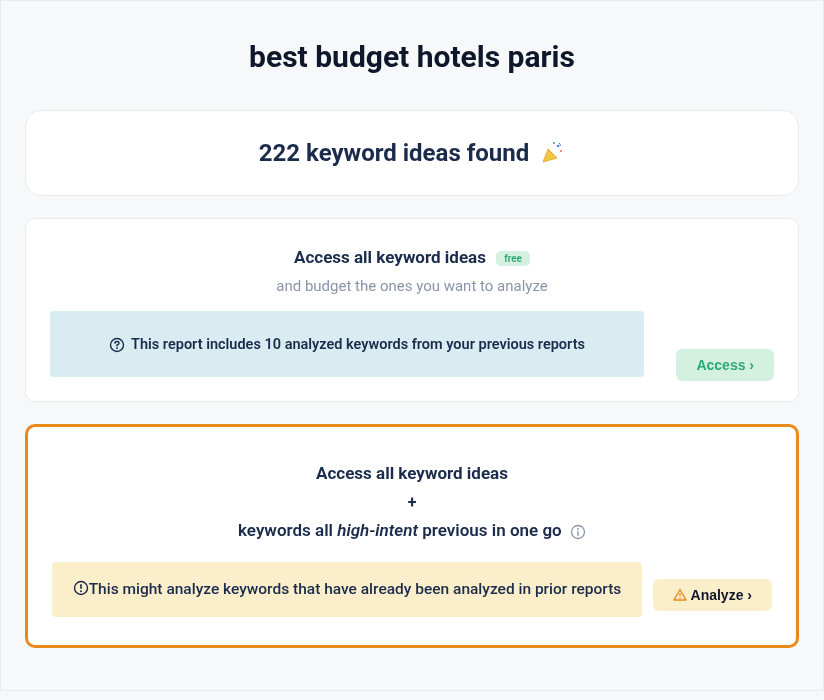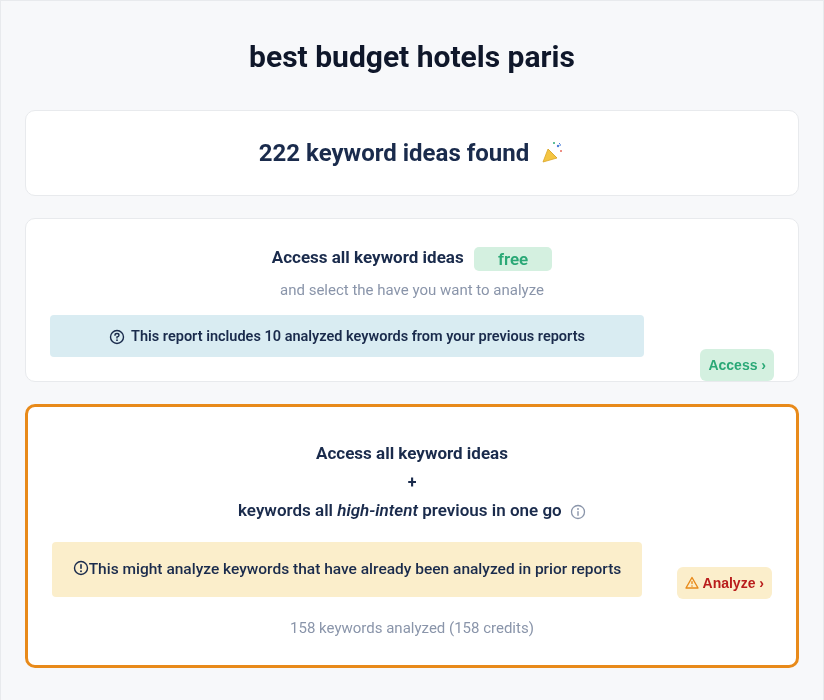--- a/index.html
+++ b/index.html
@@ -6,7 +6,7 @@
 body{font-family:-apple-system,BlinkMacSystemFont,"Segoe UI",Roboto,sans-serif;background:#f7f8fa;color:#1a2b4c;width:824px;height:700px;overflow:hidden}
 .page{padding:20px 24px;border:1px solid #e8eaed;background:#f7f8fa}
 .title{text-align:center;font-size:30px;font-weight:700;color:#0f172a;margin:18px 0 36px}
-.card{background:#fff;border:1px solid #e8eaed;border-radius:10px;padding:28px 24px;margin-bottom:22px}
+.card{background:#fff;border:1px solid #e8eaed;border-radius:16px;padding:28px 24px;margin-bottom:22px}
 .found{text-align:center;font-size:24px;font-weight:700;color:#1a2b4c;display:flex;align-items:center;justify-content:center;gap:10px}
 .popper{width:26px;height:26px;display:inline-block}
 .block{background:#fff;border:1px solid #e8eaed;border-radius:10px;padding:28px 24px 24px;position:relative;margin-bottom:22px}

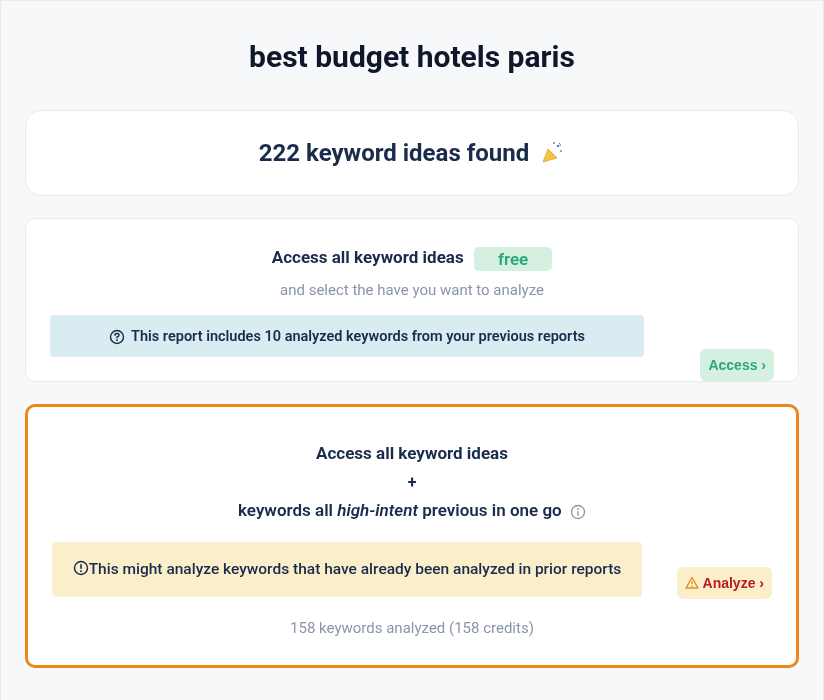--- a/index.html
+++ b/index.html
@@ -12,7 +12,7 @@
 .block{background:#fff;border:1px solid #e8eaed;border-radius:10px;padding:28px 24px 24px;position:relative;margin-bottom:22px}
 .block.highlight{border:3px solid #e88a1a;padding:36px 24px 28px}
 .heading{text-align:center;font-size:17px;font-weight:700;color:#1a2b4c;margin-bottom:10px}
-.heading .badge{display:inline-block;background:#d4f0e0;color:#2aa876;font-weight:600;font-size:17px;padding:2px 24px;border-radius:5px;margin-left:6px;vertical-align:middle}
+.heading .badge{display:inline-block;background:#d4f0e0;color:#2aa876;font-weight:600;font-size:10px;padding:2px 8px;border-radius:5px;margin-left:6px;vertical-align:middle}
 .sub{text-align:center;color:#8a95aa;font-size:15px;margin-bottom:16px}
 .plus{text-align:center;font-weight:700;font-size:16px;margin:8px 0}
 .line2{text-align:center;font-size:17px;font-weight:600;color:#1a2b4c;margin-bottom:22px}

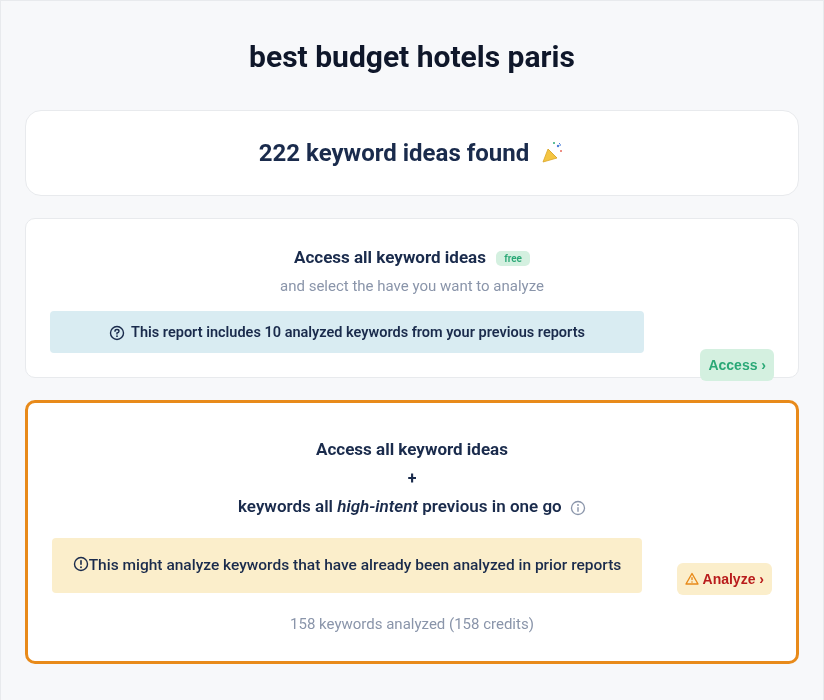--- a/index.html
+++ b/index.html
@@ -56,7 +56,7 @@
       <span>Access all keyword ideas</span>
       <span class="badge">free</span>
     </div>
-    <div class="sub">and select the have you want to analyze</div>
+    <div class="sub">and budget the ones you want to analyze</div>
     <button class="btn green">
       <span>Access ›</span>
     </button>

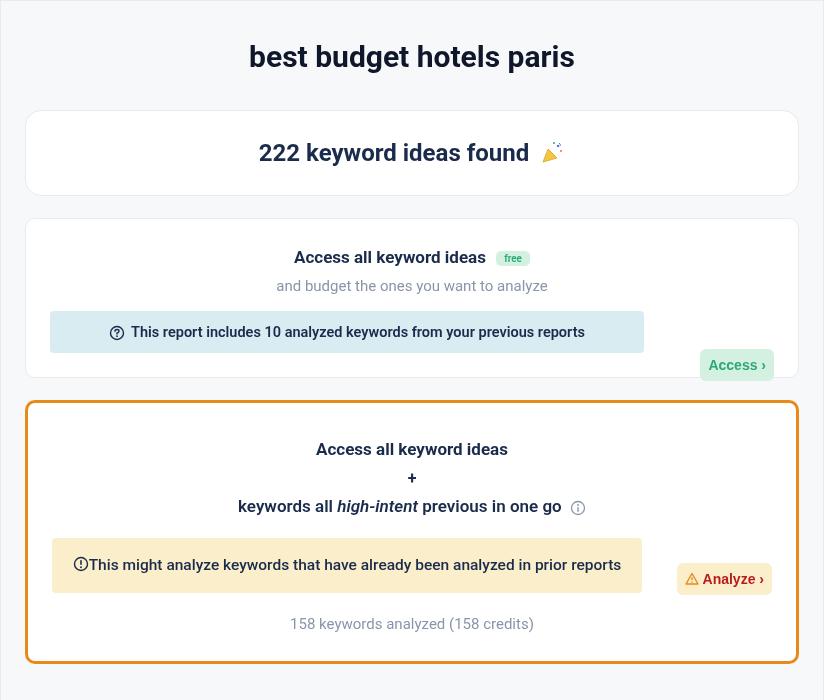--- a/index.html
+++ b/index.html
@@ -18,7 +18,7 @@
 .line2{text-align:center;font-size:17px;font-weight:600;color:#1a2b4c;margin-bottom:22px}
 .line2 em{}
 .info-ic{display:inline-flex;width:16px;height:16px;vertical-align:middle;margin-left:4px}
-.notice{background:#d9ecf2;color:#1a2b4c;font-size:14.5px;font-weight:600;text-align:center;padding:12px 16px;border-radius:4px;display:flex;align-items:center;justify-content:center;gap:6px;margin-right:130px}
+.notice{background:#d9ecf2;color:#1a2b4c;font-size:14.5px;font-weight:600;text-align:center;padding:24px 16px;border-radius:4px;display:flex;align-items:center;justify-content:center;gap:6px;margin-right:130px}
 .warn{background:#fbeecb;color:#1a2b4c;font-size:15.5px;font-weight:500;text-align:center;padding:16px 20px;border-radius:4px;display:flex;align-items:flex-start;justify-content:center;margin-right:130px;line-height:1.5}
 .btn{position:absolute;right:24px;background:#d4f0e0;color:#2aa876;font-weight:600;font-size:14px;padding:8px 8px;border-radius:6px;border:none;cursor:pointer;display:flex;align-items:center;gap:4px}
 .btn.green{top:130px}

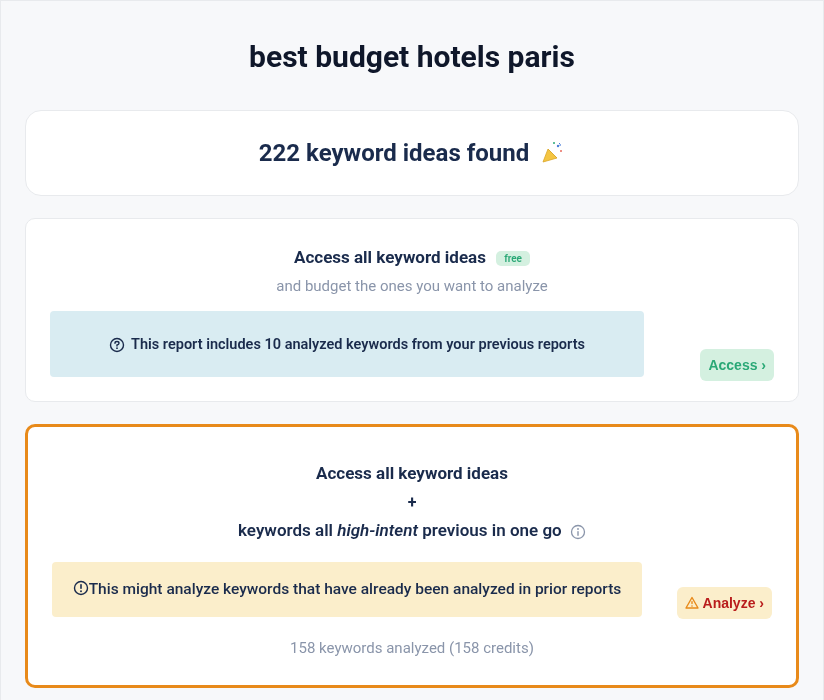--- a/index.html
+++ b/index.html
@@ -20,7 +20,7 @@
 .info-ic{display:inline-flex;width:16px;height:16px;vertical-align:middle;margin-left:4px}
 .notice{background:#d9ecf2;color:#1a2b4c;font-size:14.5px;font-weight:600;text-align:center;padding:24px 16px;border-radius:4px;display:flex;align-items:center;justify-content:center;gap:6px;margin-right:130px}
 .warn{background:#fbeecb;color:#1a2b4c;font-size:15.5px;font-weight:500;text-align:center;padding:16px 20px;border-radius:4px;display:flex;align-items:flex-start;justify-content:center;margin-right:130px;line-height:1.5}
-.btn{position:absolute;right:24px;background:#d4f0e0;color:#2aa876;font-weight:600;font-size:14px;padding:8px 8px;border-radius:6px;border:none;cursor:pointer;display:flex;align-items:center;gap:4px}
+.btn{position:absolute;right:24px;background:#d4f0e0;color:#2aa876;font-weight:600;font-size:14px;padding:8px 20px;border-radius:6px;border:none;cursor:pointer;display:flex;align-items:center;gap:4px}
 .btn.green{top:130px}
 .btn.orange{top:160px;background:#fbeecb;color:#b91c1c}
 .credits{text-align:center;color:#8a95aa;font-size:15px;margin-top:22px}

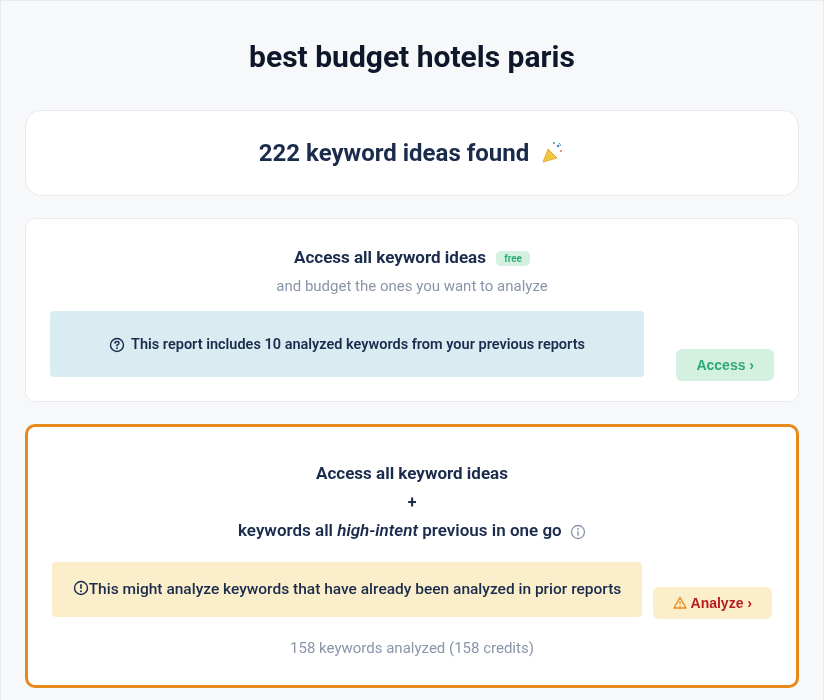--- a/index.html
+++ b/index.html
@@ -22,7 +22,7 @@
 .warn{background:#fbeecb;color:#1a2b4c;font-size:15.5px;font-weight:500;text-align:center;padding:16px 20px;border-radius:4px;display:flex;align-items:flex-start;justify-content:center;margin-right:130px;line-height:1.5}
 .btn{position:absolute;right:24px;background:#d4f0e0;color:#2aa876;font-weight:600;font-size:14px;padding:8px 20px;border-radius:6px;border:none;cursor:pointer;display:flex;align-items:center;gap:4px}
 .btn.green{top:130px}
-.btn.orange{top:160px;background:#fbeecb;color:#b91c1c}
+.btn.orange{top:152px;background:#fbeecb;color:#0f172a}
 .credits{text-align:center;color:#8a95aa;font-size:15px;margin-top:22px}
 .icn{width:16px;height:16px;flex-shrink:0;margin-top:2px}
 svg{display:block}

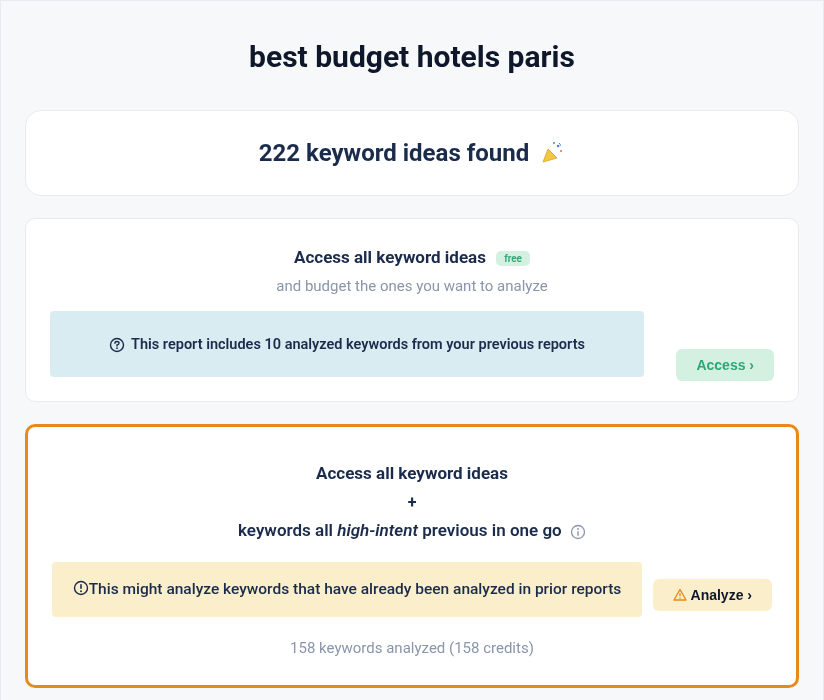--- a/index.html
+++ b/index.html
@@ -105,7 +105,6 @@
       </span>
       <span>This might analyze keywords that have already been analyzed in prior reports</span>
     </div>
-    <div class="credits">158 keywords analyzed (158 credits)</div>
   </div>
 </div>
 

